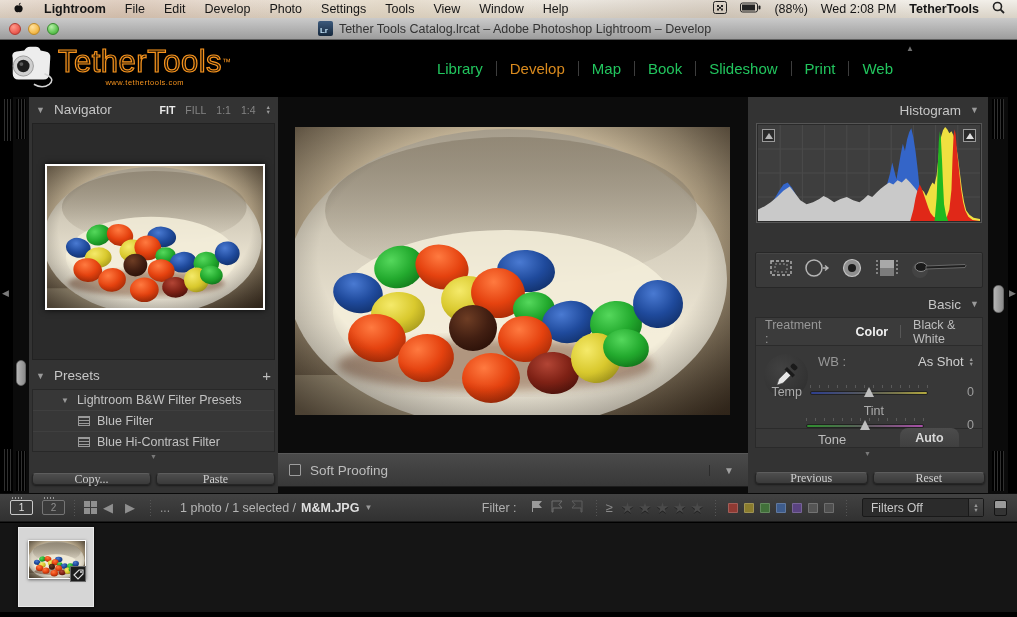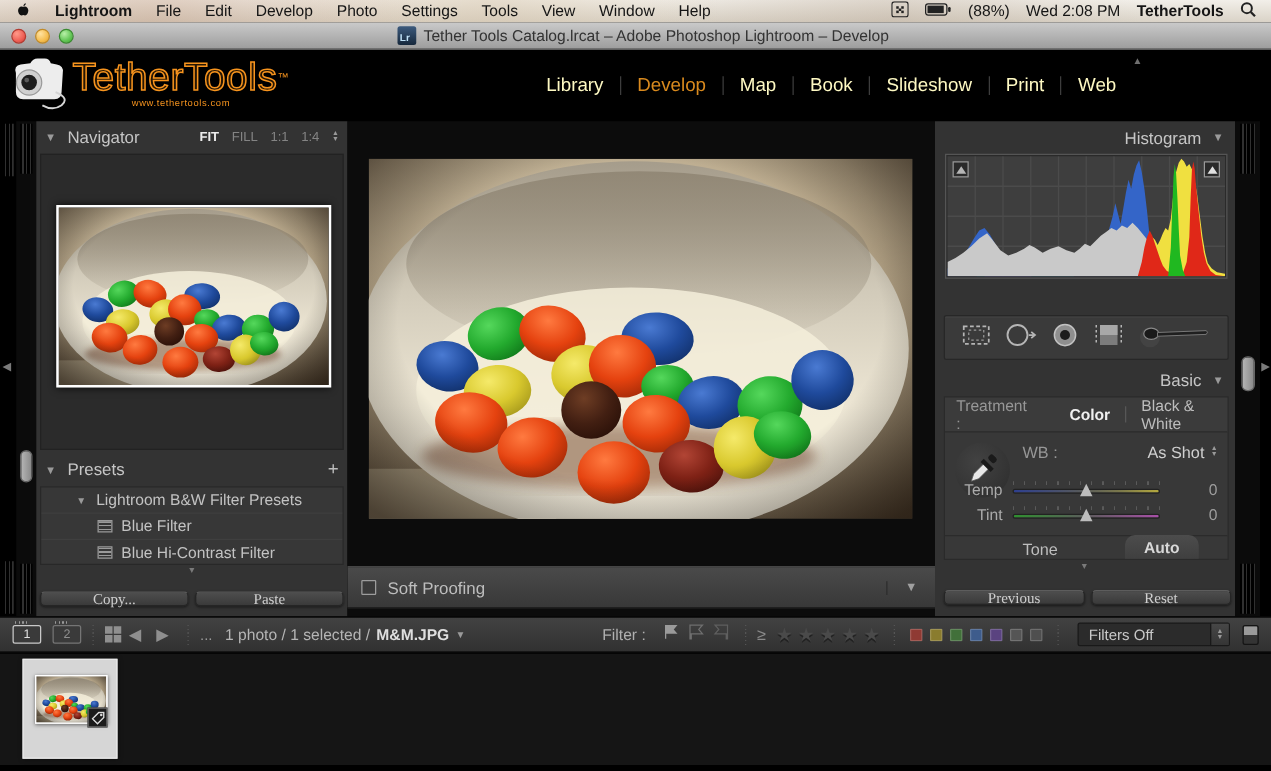--- a/index.html
+++ b/index.html
@@ -46,7 +46,7 @@
   .logo-tm { font-size:9px; color:#f7941e; vertical-align:top; -webkit-text-stroke:0; }
   .logo-url { font-size:7.5px; color:#f7941e; text-align:center; margin-top:-3px; letter-spacing:.5px; }
   .modules { position:absolute; right:14px; top:0; height:57px; display:flex; align-items:center; }
-  .module { font-size:15px; color:#fef9c3; padding:0 13px; cursor:pointer; white-space:nowrap; }
+  .module { font-size:15px; color:#22c55e; padding:0 13px; cursor:pointer; white-space:nowrap; }
   .module.active { color:#d98a1e; }
   .mod-sep { width:1px; height:15px; background:#3d3d3d; }
   .top-hide-arrow { position:absolute; right:6px; top:4px; color:#6f6f6f; font-size:8px; }

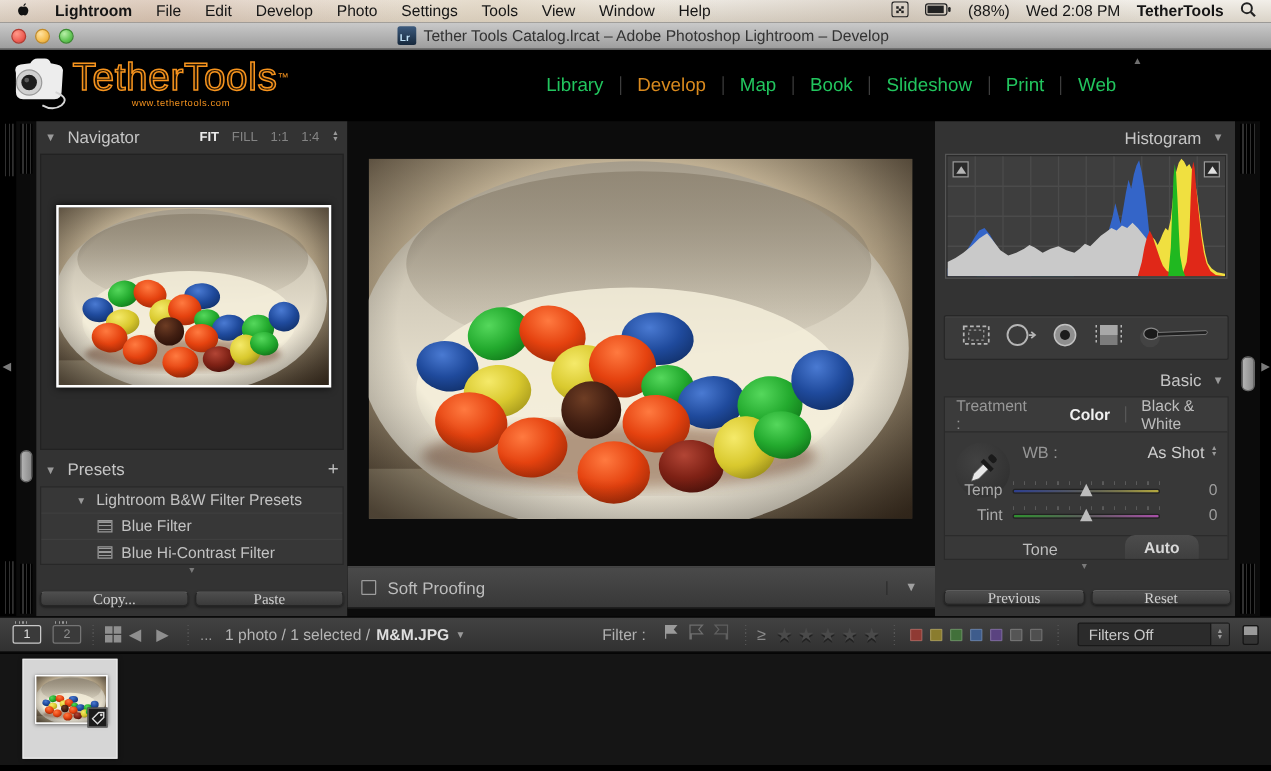--- a/index.html
+++ b/index.html
@@ -133,7 +133,7 @@
   .wb-label { color:#979797; }
   .wb-value { margin-left:auto; color:#cfcfcf; display:flex; align-items:center; gap:5px; }
   .slider-row { position:absolute; left:0; right:8px; height:16px; display:flex; align-items:center; }
-  .slider-row.temp { top:38px; } .slider-row.tint { top:58px; }
+  .slider-row.temp { top:38px; } .slider-row.tint { top:58px;flex-direction:column; }
   .sl-label { width:54px; text-align:right; color:#ababab; font-size:12.5px; padding-right:8px; }
   .track-wrap { position:relative; width:118px; height:14px; }
   .ticks { position:absolute; left:0; top:0; width:100%; height:3px;

